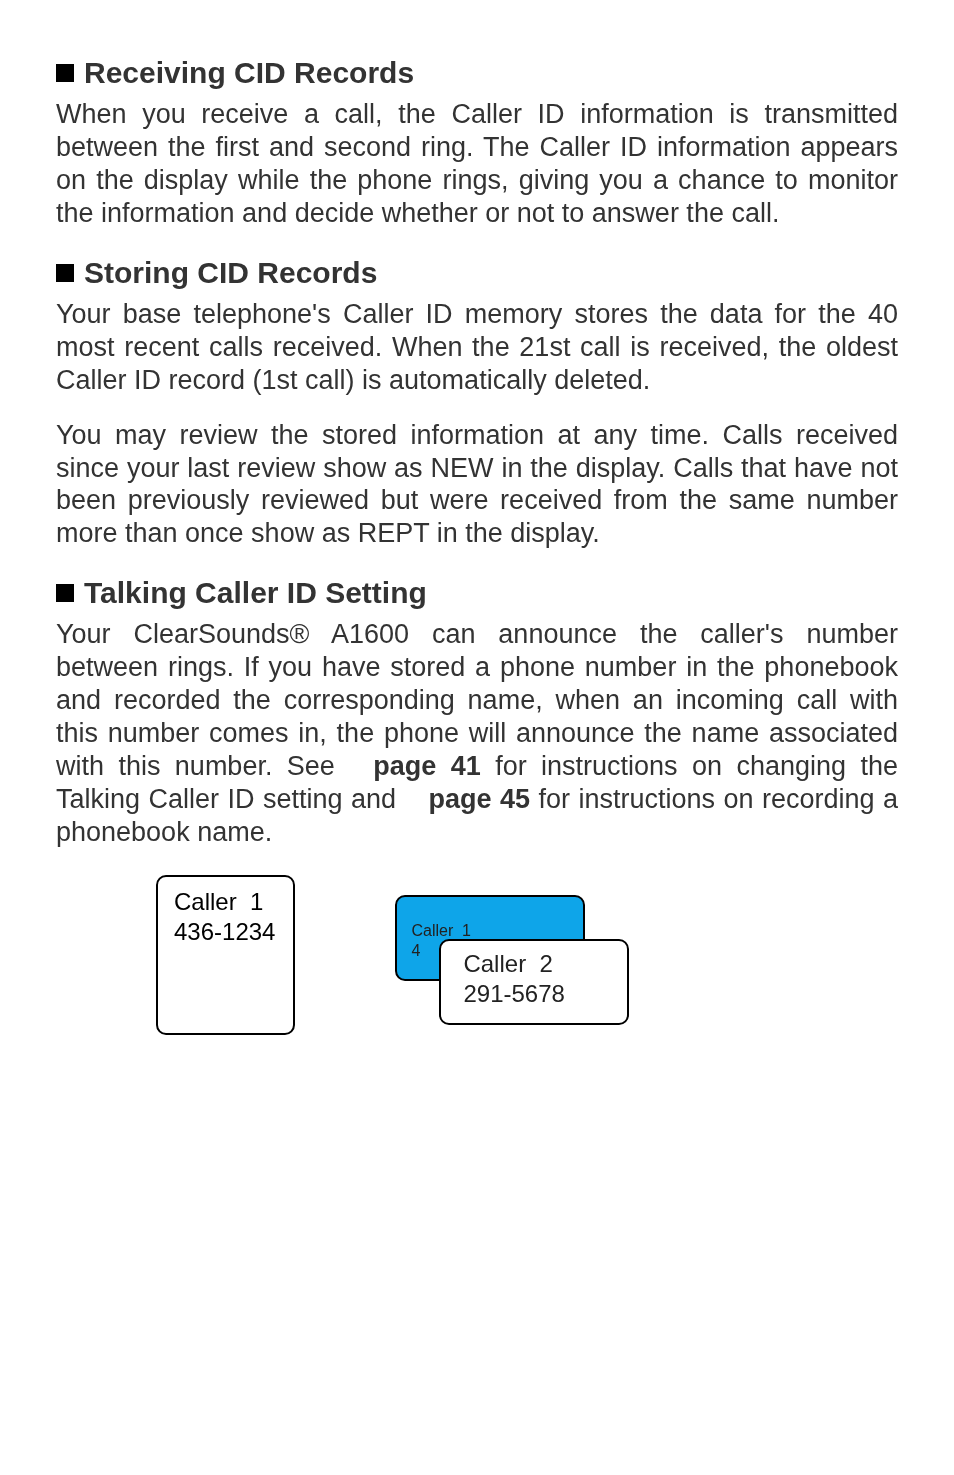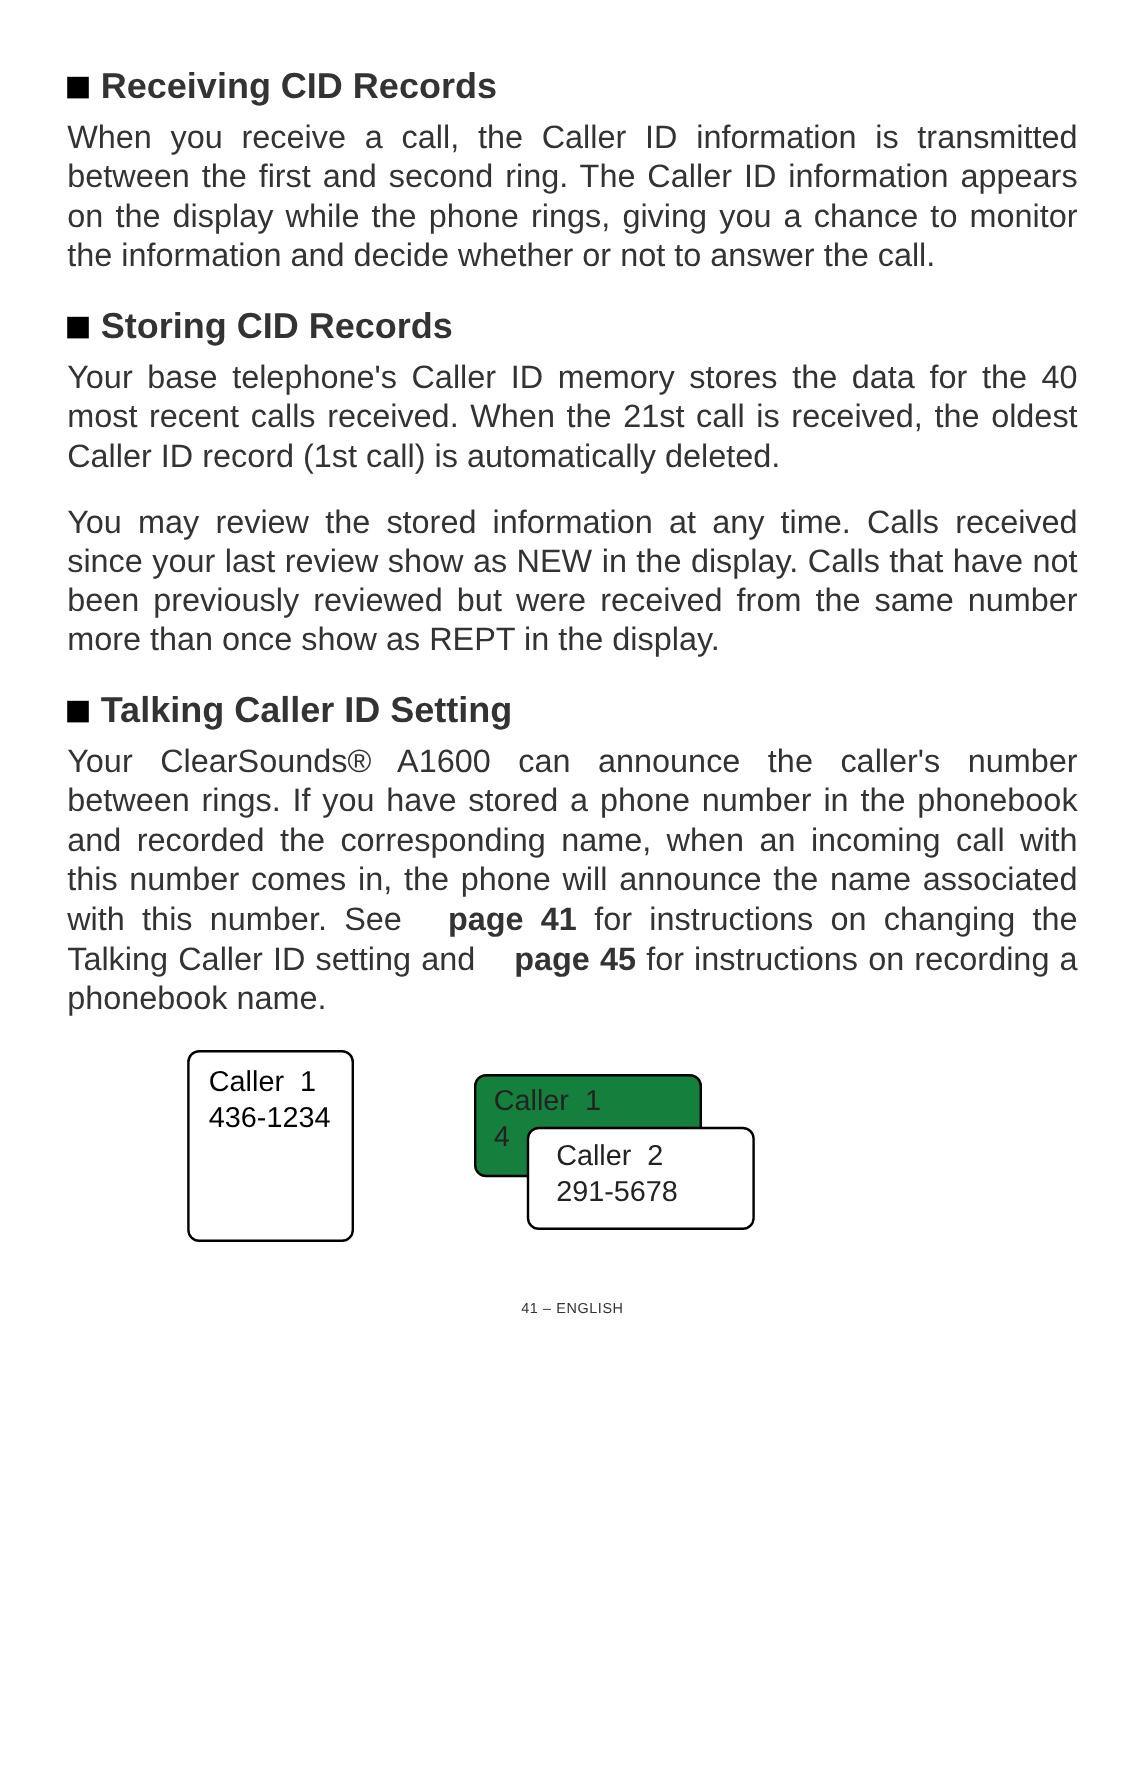--- a/index.html
+++ b/index.html
@@ -30,10 +30,10 @@
     position: absolute; top: 0; left: 0;
     width: 190px; height: 86px;
     border: 2px solid #000; border-radius: 10px;
-    padding: 6px 14px;
-    background: #15803d;
+    padding: 24px 14px;
+    background: #0ea5e9;
     font-family: Arial, sans-serif;
-    font-size: 24px; line-height: 1.25;
+    font-size: 16px; line-height: 1.25;
     white-space: pre;
   }
   .stack .front {

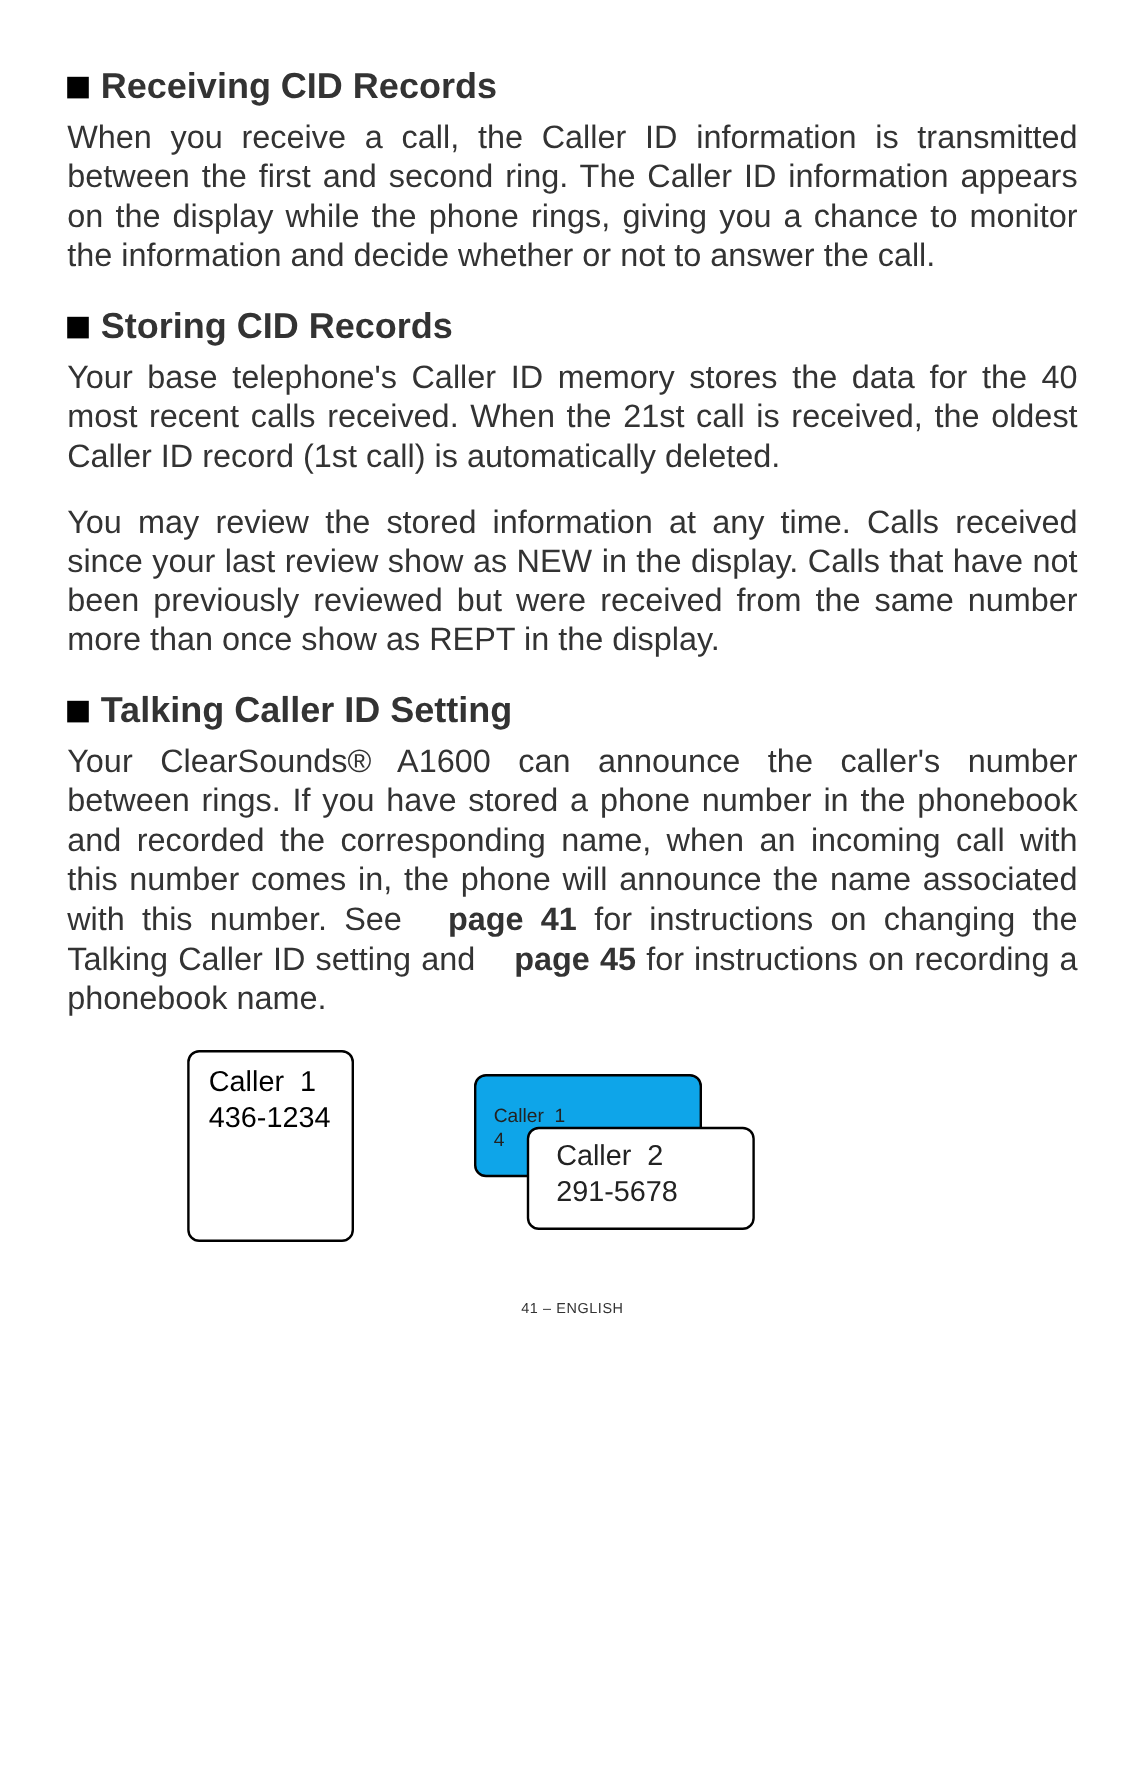--- a/index.html
+++ b/index.html
@@ -95,7 +95,6 @@
     </div>
   </div>
 
-  <div class="footer">41 – ENGLISH</div>
 </div>
 
 </body></html>

